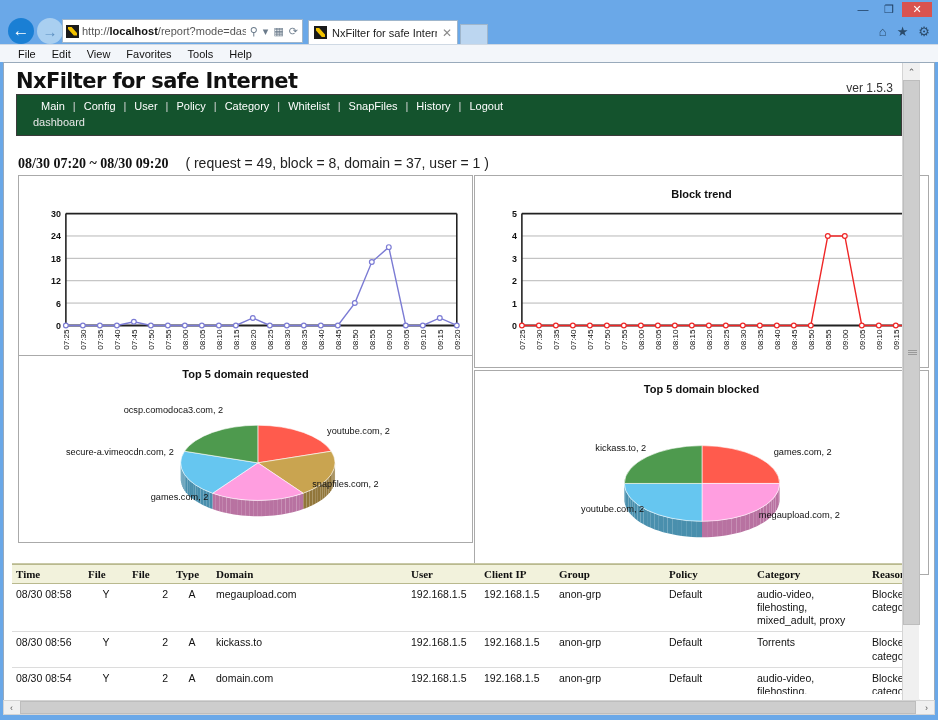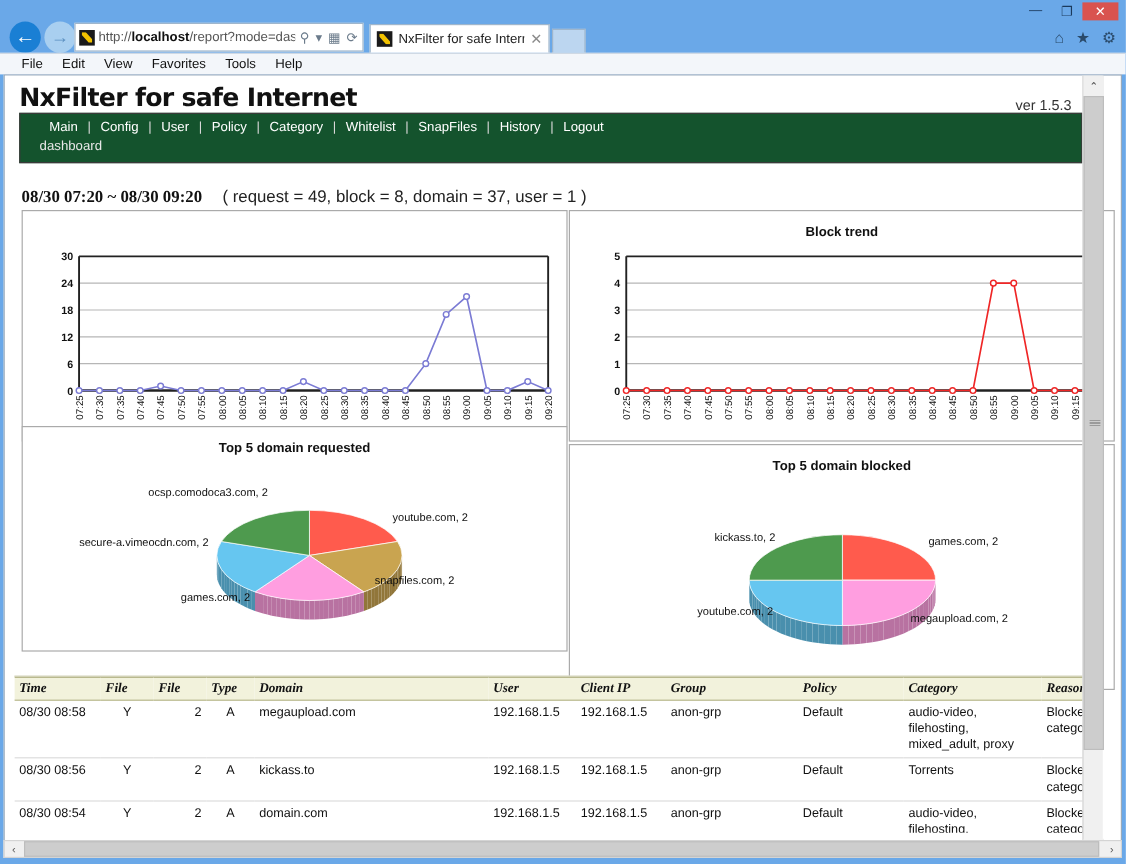--- a/index.html
+++ b/index.html
@@ -102,7 +102,7 @@
   table.logtable { border-collapse:collapse; width:897px; table-layout:fixed; }
   table.logtable th { background:#f2f2dc; border-top:1px solid #b9b98e; border-bottom:1px solid #b9b98e;
                       font-family:"Liberation Serif", serif; font-size:11px; font-weight:700;
-                      color:#111; text-align:left; padding:3px 4px;font-style:italic; }
+                      color:#111; text-align:left; padding:3px 4px; }
   table.logtable td { border-bottom:1px solid #dcdcdc; font-size:10.5px; color:#111;
                       padding:4px; vertical-align:top; line-height:1.25; }
   .c-time{width:72px}.c-block{width:44px;text-align:center}.c-count{width:44px;text-align:right}

